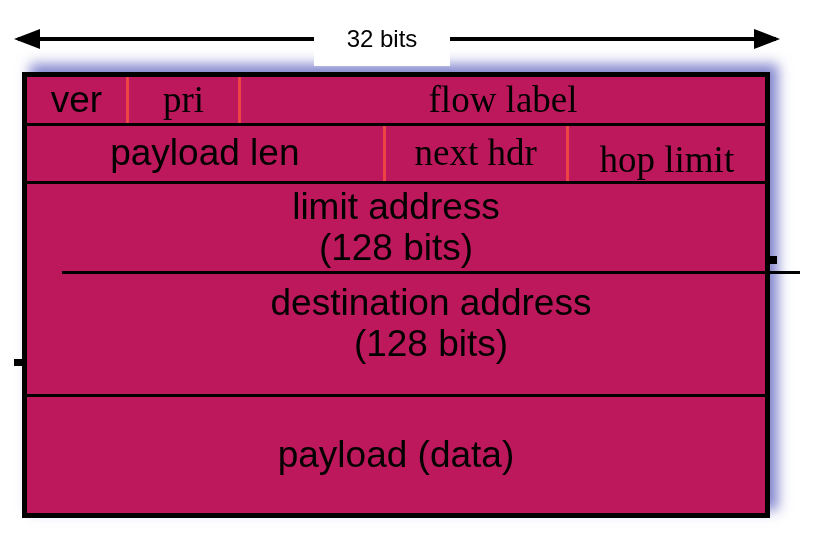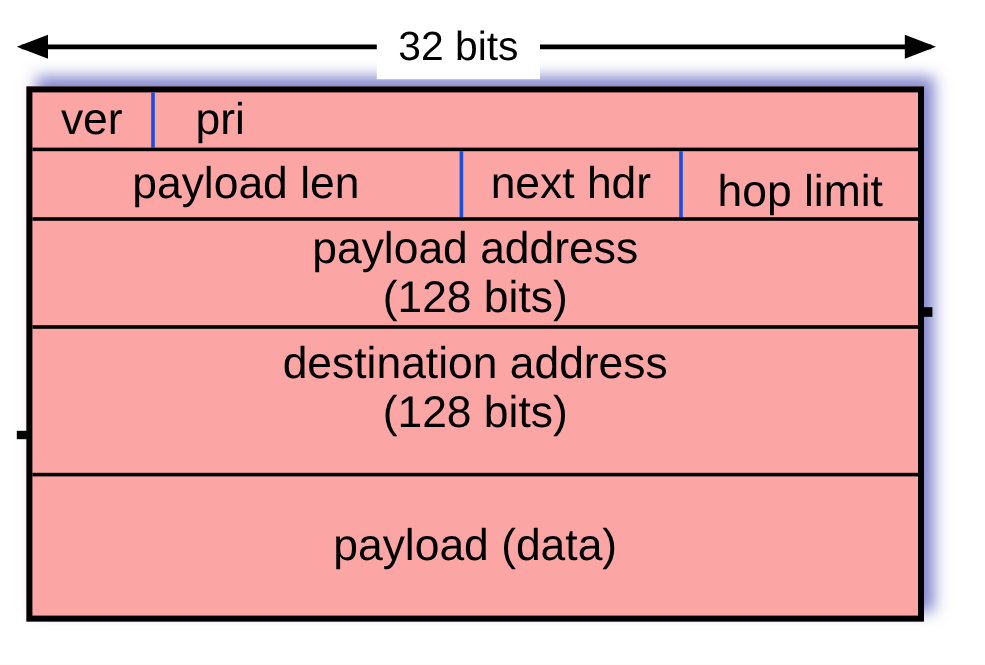--- a/index.html
+++ b/index.html
@@ -40,7 +40,7 @@
     display: flex;
     align-items: center;
     justify-content: center;
-    font-size: 34px;
+    font-size: 24px;
     line-height: 1;
     white-space: nowrap;
   }

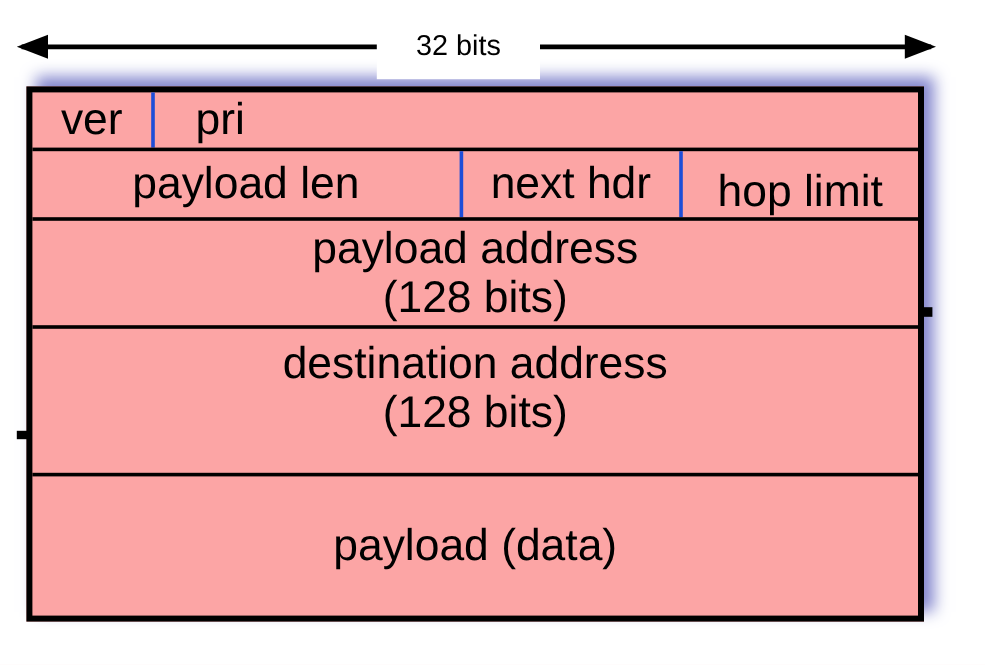--- a/index.html
+++ b/index.html
@@ -54,7 +54,7 @@
     height: 446px;
     box-sizing: border-box;
     border: 5px solid #000000;
-    background: #fca5a5;
+    background: #be185d;
     display: flex;
     flex-direction: column;
     z-index: 2;

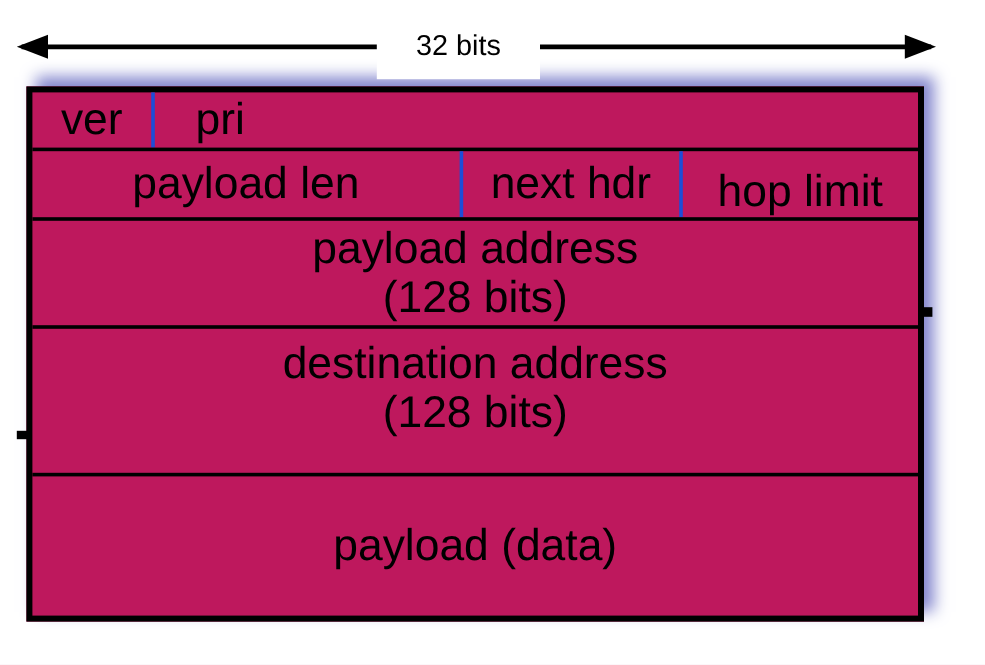--- a/index.html
+++ b/index.html
@@ -86,7 +86,8 @@
     overflow: hidden;
   }
   .cell + .cell {
-    border-left: 3px solid #1d4ed8;
+    border-left: 3px solid #ef4444;
+    font-family: Liberation Serif, serif;
   }
   .w-ver  { width: 13.4%; }
   .w-pri  { width: 15.2%; }

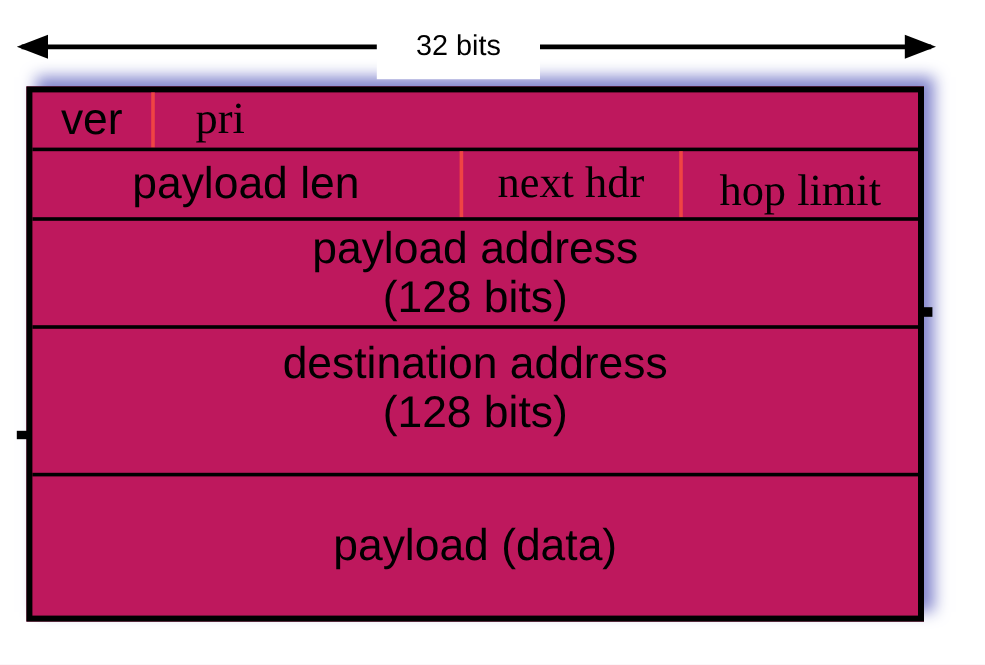--- a/index.html
+++ b/index.html
@@ -128,6 +128,9 @@
       <div class="cell w-pri">
         <span>pri</span>
       </div>
+      <div class="cell w-flow">
+        <span>flow label</span>
+      </div>
     </div>
 
     <div class="row row-2">

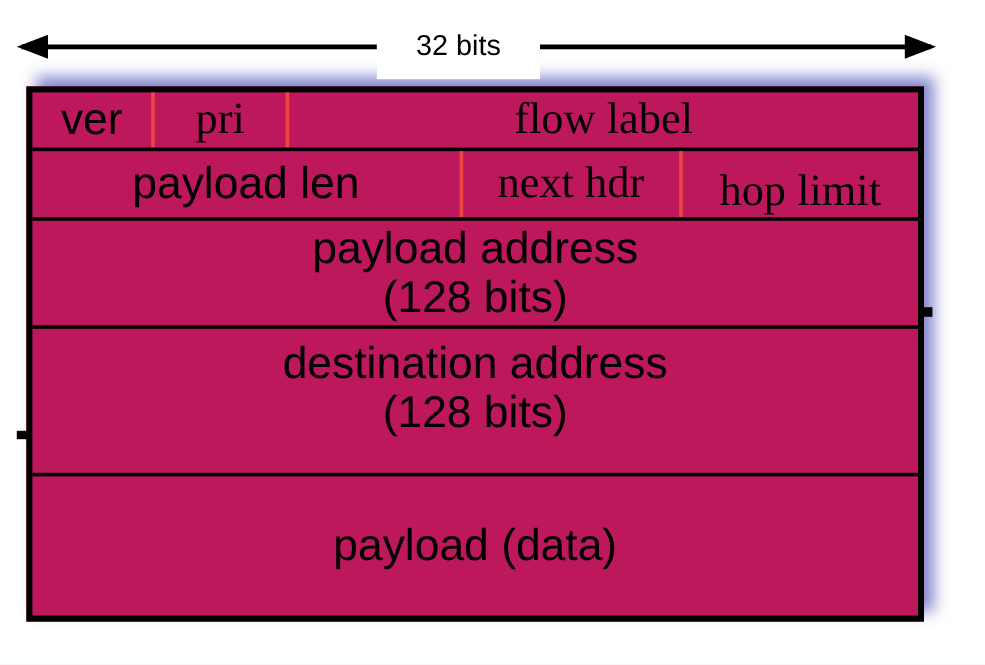--- a/index.html
+++ b/index.html
@@ -147,7 +147,7 @@
 
     <div class="row row-3">
       <div class="cell w-full">
-        <span>payload address</span>
+        <span>limit address</span>
         <span>(128 bits)</span>
       </div>
     </div>

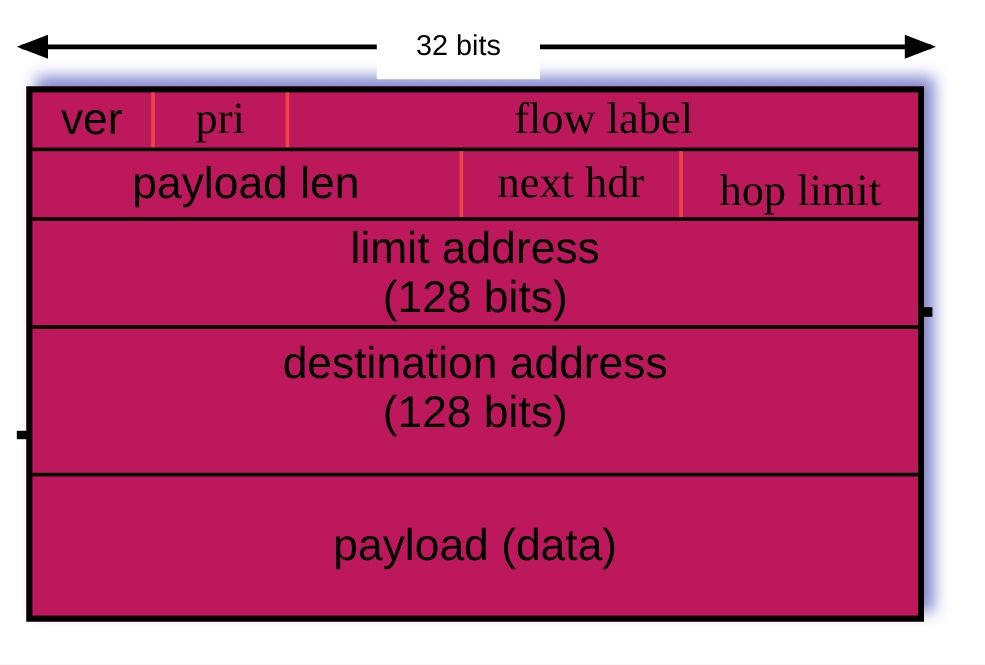--- a/index.html
+++ b/index.html
@@ -71,7 +71,7 @@
   .row-1 { height: 46px; }
   .row-2 { height: 58px; }
   .row-3 { height: 90px; }
-  .row-4 { height: 102px; }
+  .row-4 { height: 102px; margin-left: 35px; }
   .row-5 { flex: 1; margin-top: 21px; }
 
   .cell {

